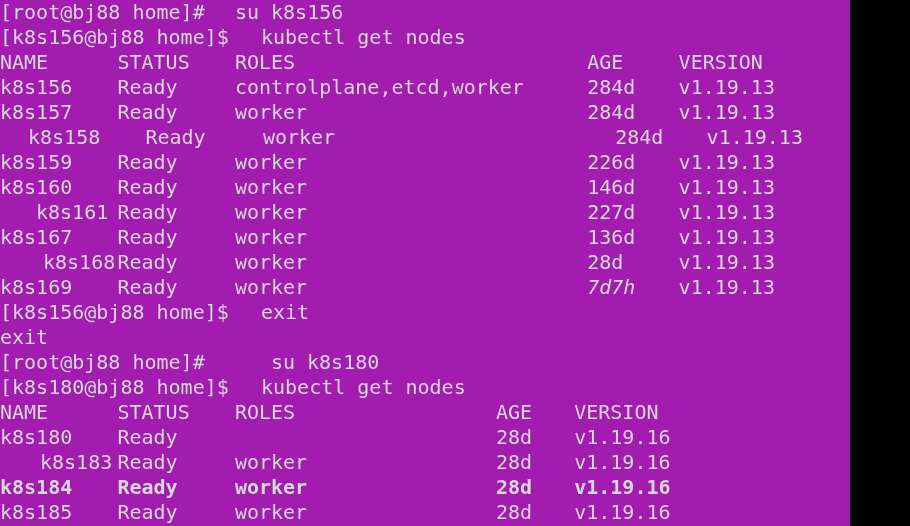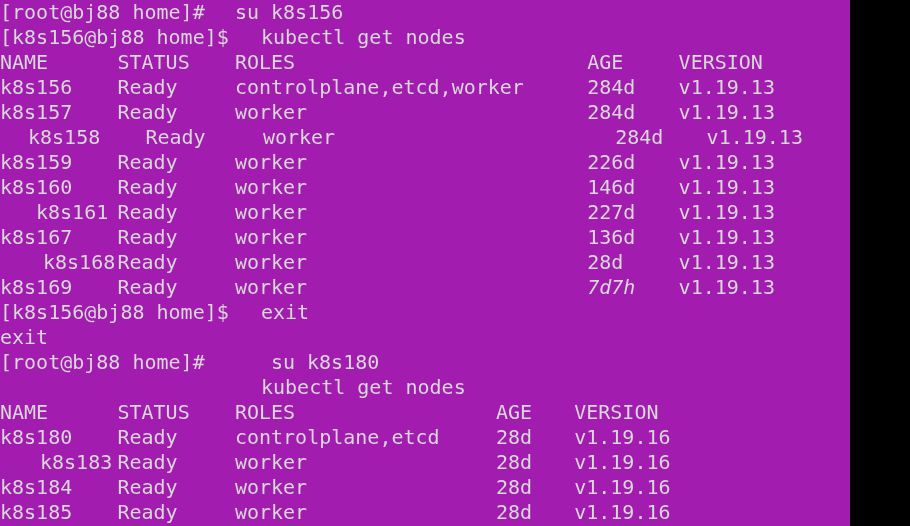--- a/index.html
+++ b/index.html
@@ -64,7 +64,7 @@
     <div class="line" style="position: absolute; left: 0px; top: 300px; width: 910px;"><span class="cell" style="left: 0px;">[k8s156@bj88 home]$</span><span class="cell" style="left: 261px;">exit</span></div>
     <div class="line" style="position: absolute; left: 0px; top: 325px; width: 910px;"><span class="cell" style="left: 0px;">exit</span></div>
     <div class="line" style="position: absolute; left: 0px; top: 350px; width: 910px;"><span class="cell" style="left: 0px;">[root@bj88 home]#</span><span class="cell" style="left: 234.9px; margin-left: 36px;">su k8s180</span></div>
-    <div class="line" style="position: absolute; left: 0px; top: 375px; width: 910px;"><span class="cell" style="left: 261px;">kubectl get nodes</span></div>
+    <div class="line" style="position: absolute; left: 0px; top: 375px; width: 910px;"><span class="cell" style="left: 0px;">[k8s180@bj88 home]$</span><span class="cell" style="left: 261px;">kubectl get nodes</span></div>
     <div class="line" style="position: absolute; left: 0px; top: 400px; width: 910px;"><span class="cell" style="left: 0px;">NAME</span><span class="cell" style="left: 117.45px;">STATUS</span><span class="cell" style="left: 234.9px;">ROLES</span><span class="cell" style="left: 495.9px;">AGE</span><span class="cell" style="left: 574.2px;">VERSION</span></div>
     <div class="line" style="position: absolute; left: 0px; top: 425px; width: 910px;"><span class="cell" style="left: 0px;">k8s180</span><span class="cell" style="left: 117.45px;">Ready</span><span class="cell" style="left: 234.9px;">controlplane,etcd</span><span class="cell" style="left: 495.9px;">28d</span><span class="cell" style="left: 574.2px;">v1.19.16</span></div>
     <div class="line" style="position: absolute; left: 0px; top: 450px; width: 910px;"><span class="cell" style="left: 0px; padding-left: 40px;">k8s183</span><span class="cell" style="left: 117.45px;">Ready</span><span class="cell" style="left: 234.9px;">worker</span><span class="cell" style="left: 495.9px;">28d</span><span class="cell" style="left: 574.2px;">v1.19.16</span></div>

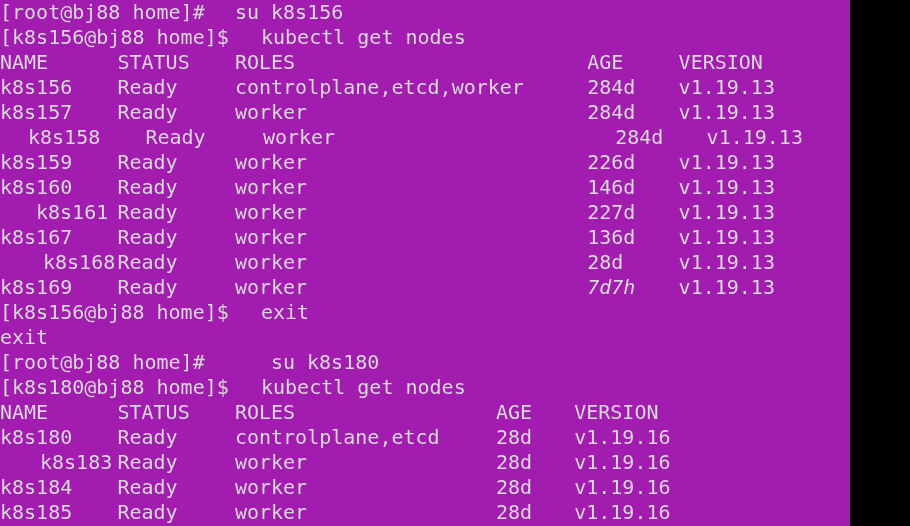--- a/index.html
+++ b/index.html
@@ -66,7 +66,7 @@
     <div class="line" style="position: absolute; left: 0px; top: 350px; width: 910px;"><span class="cell" style="left: 0px;">[root@bj88 home]#</span><span class="cell" style="left: 234.9px; margin-left: 36px;">su k8s180</span></div>
     <div class="line" style="position: absolute; left: 0px; top: 375px; width: 910px;"><span class="cell" style="left: 0px;">[k8s180@bj88 home]$</span><span class="cell" style="left: 261px;">kubectl get nodes</span></div>
     <div class="line" style="position: absolute; left: 0px; top: 400px; width: 910px;"><span class="cell" style="left: 0px;">NAME</span><span class="cell" style="left: 117.45px;">STATUS</span><span class="cell" style="left: 234.9px;">ROLES</span><span class="cell" style="left: 495.9px;">AGE</span><span class="cell" style="left: 574.2px;">VERSION</span></div>
-    <div class="line" style="position: absolute; left: 0px; top: 425px; width: 910px;"><span class="cell" style="left: 0px;">k8s180</span><span class="cell" style="left: 117.45px;">Ready</span><span class="cell" style="left: 234.9px;">controlplane,etcd</span><span class="cell" style="left: 495.9px;">28d</span><span class="cell" style="left: 574.2px;">v1.19.16</span></div>
+    <div class="line" style="position: absolute; left: 0px; top: 425px; width: 910px;"><span class="cell" style="left: 0px;">k8s180</span><span class="cell" style="left: 117.45px;">Ready</span><span class="cell" style="left: 495.9px;">28d</span><span class="cell" style="left: 574.2px;">v1.19.16</span></div>
     <div class="line" style="position: absolute; left: 0px; top: 450px; width: 910px;"><span class="cell" style="left: 0px; padding-left: 40px;">k8s183</span><span class="cell" style="left: 117.45px;">Ready</span><span class="cell" style="left: 234.9px;">worker</span><span class="cell" style="left: 495.9px;">28d</span><span class="cell" style="left: 574.2px;">v1.19.16</span></div>
     <div class="line" style="position: absolute; left: 0px; top: 475px; width: 910px;"><span class="cell" style="left: 0px;">k8s184</span><span class="cell" style="left: 117.45px;">Ready</span><span class="cell" style="left: 234.9px;">worker</span><span class="cell" style="left: 495.9px;">28d</span><span class="cell" style="left: 574.2px;">v1.19.16</span></div>
     <div class="line" style="position: absolute; left: 0px; top: 500px; width: 910px;"><span class="cell" style="left: 0px;">k8s185</span><span class="cell" style="left: 117.45px;">Ready</span><span class="cell" style="left: 234.9px;">worker</span><span class="cell" style="left: 495.9px;">28d</span><span class="cell" style="left: 574.2px;">v1.19.16</span></div>

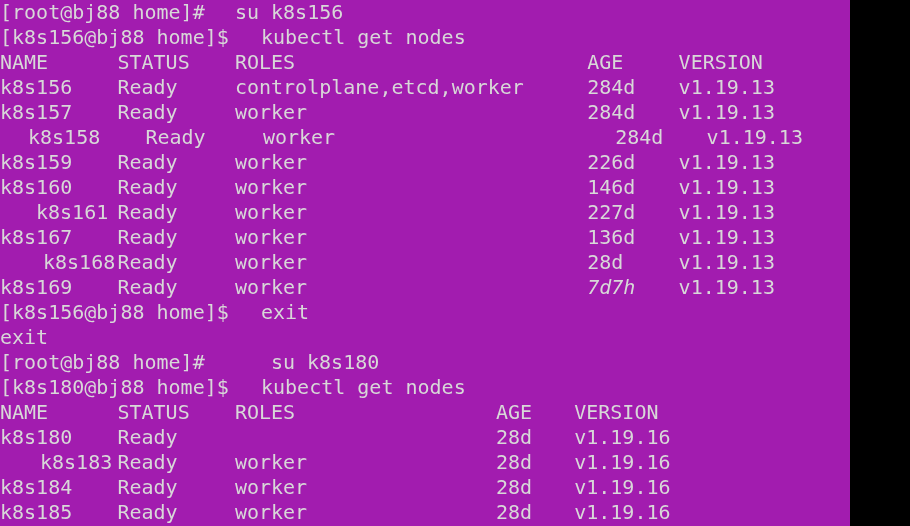--- a/index.html
+++ b/index.html
@@ -68,7 +68,7 @@
     <div class="line" style="position: absolute; left: 0px; top: 400px; width: 910px;"><span class="cell" style="left: 0px;">NAME</span><span class="cell" style="left: 117.45px;">STATUS</span><span class="cell" style="left: 234.9px;">ROLES</span><span class="cell" style="left: 495.9px;">AGE</span><span class="cell" style="left: 574.2px;">VERSION</span></div>
     <div class="line" style="position: absolute; left: 0px; top: 425px; width: 910px;"><span class="cell" style="left: 0px;">k8s180</span><span class="cell" style="left: 117.45px;">Ready</span><span class="cell" style="left: 495.9px;">28d</span><span class="cell" style="left: 574.2px;">v1.19.16</span></div>
     <div class="line" style="position: absolute; left: 0px; top: 450px; width: 910px;"><span class="cell" style="left: 0px; padding-left: 40px;">k8s183</span><span class="cell" style="left: 117.45px;">Ready</span><span class="cell" style="left: 234.9px;">worker</span><span class="cell" style="left: 495.9px;">28d</span><span class="cell" style="left: 574.2px;">v1.19.16</span></div>
-    <div class="line" style="position: absolute; left: 0px; top: 475px; width: 910px;"><span class="cell" style="left: 0px;">k8s184</span><span class="cell" style="left: 117.45px;">Ready</span><span class="cell" style="left: 234.9px;">worker</span><span class="cell" style="left: 495.9px;">28d</span><span class="cell" style="left: 574.2px;">v1.19.16</span></div>
+    <div class="line" style="position: absolute; left: 0px; top: 475px; width: 910px; font-weight: bold;"><span class="cell" style="left: 0px;">k8s184</span><span class="cell" style="left: 117.45px;">Ready</span><span class="cell" style="left: 234.9px;">worker</span><span class="cell" style="left: 495.9px;">28d</span><span class="cell" style="left: 574.2px;">v1.19.16</span></div>
     <div class="line" style="position: absolute; left: 0px; top: 500px; width: 910px;"><span class="cell" style="left: 0px;">k8s185</span><span class="cell" style="left: 117.45px;">Ready</span><span class="cell" style="left: 234.9px;">worker</span><span class="cell" style="left: 495.9px;">28d</span><span class="cell" style="left: 574.2px;">v1.19.16</span></div>
   </div>
 

